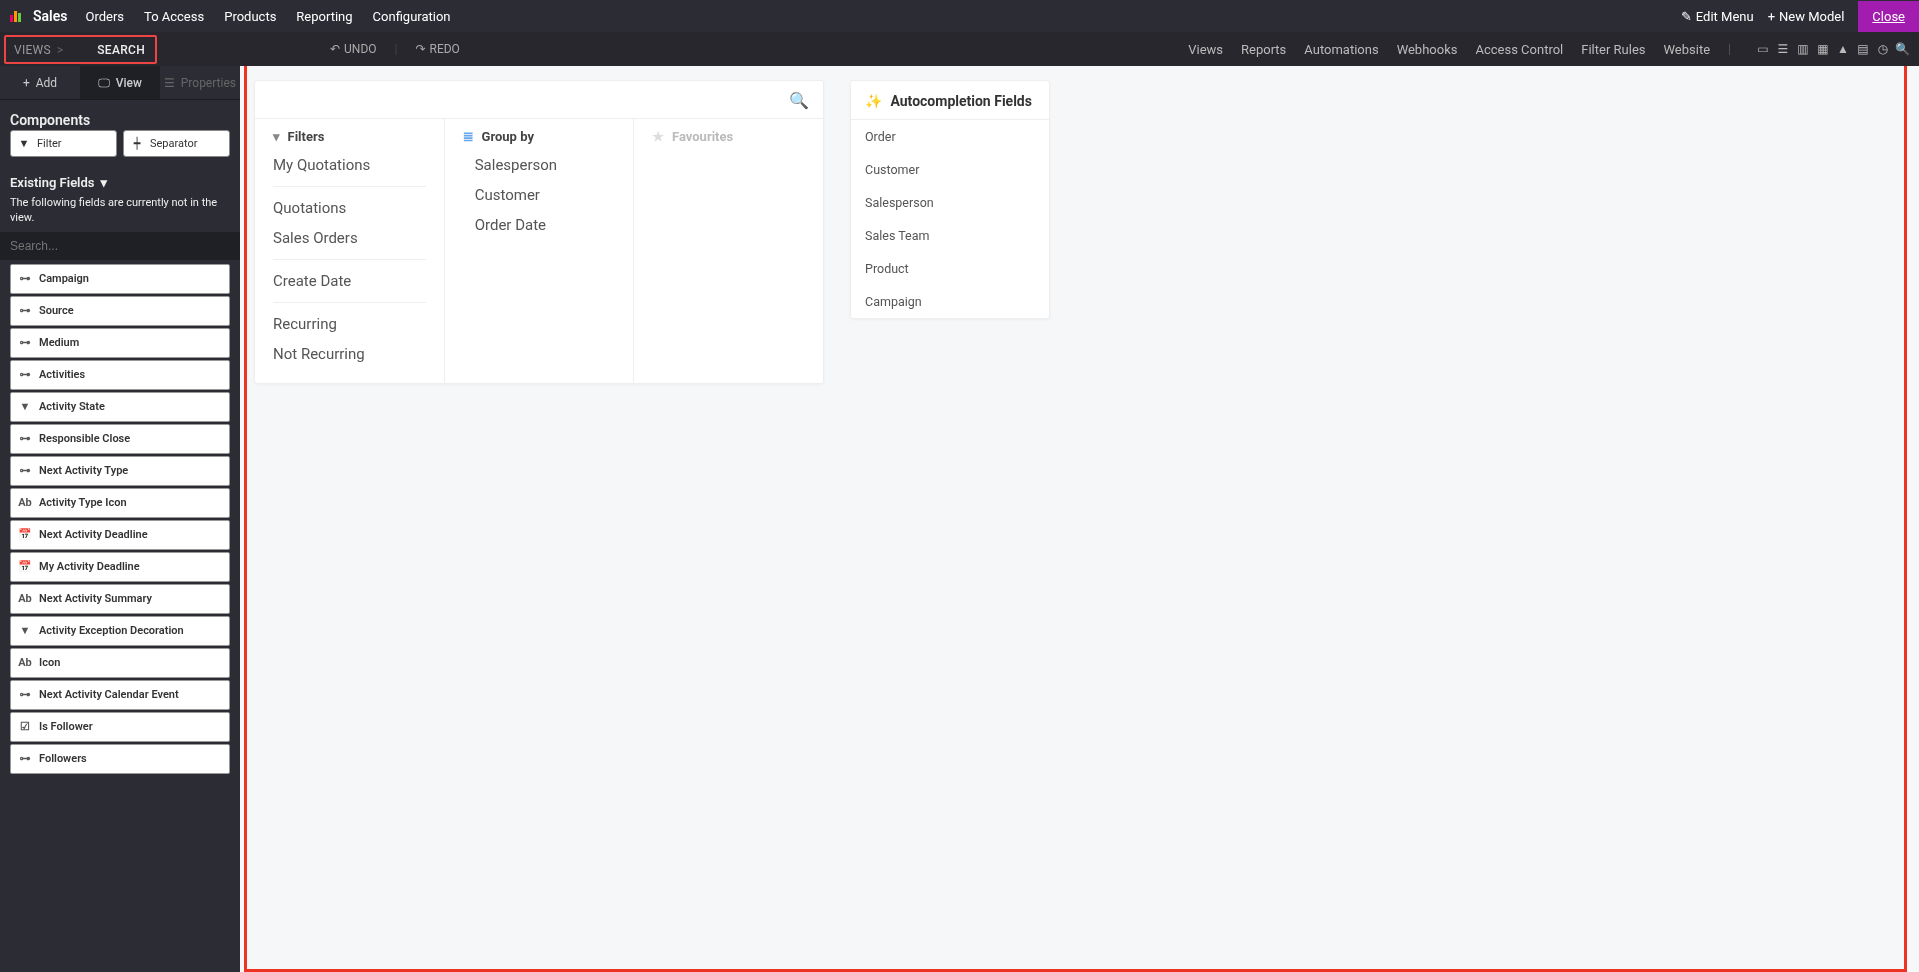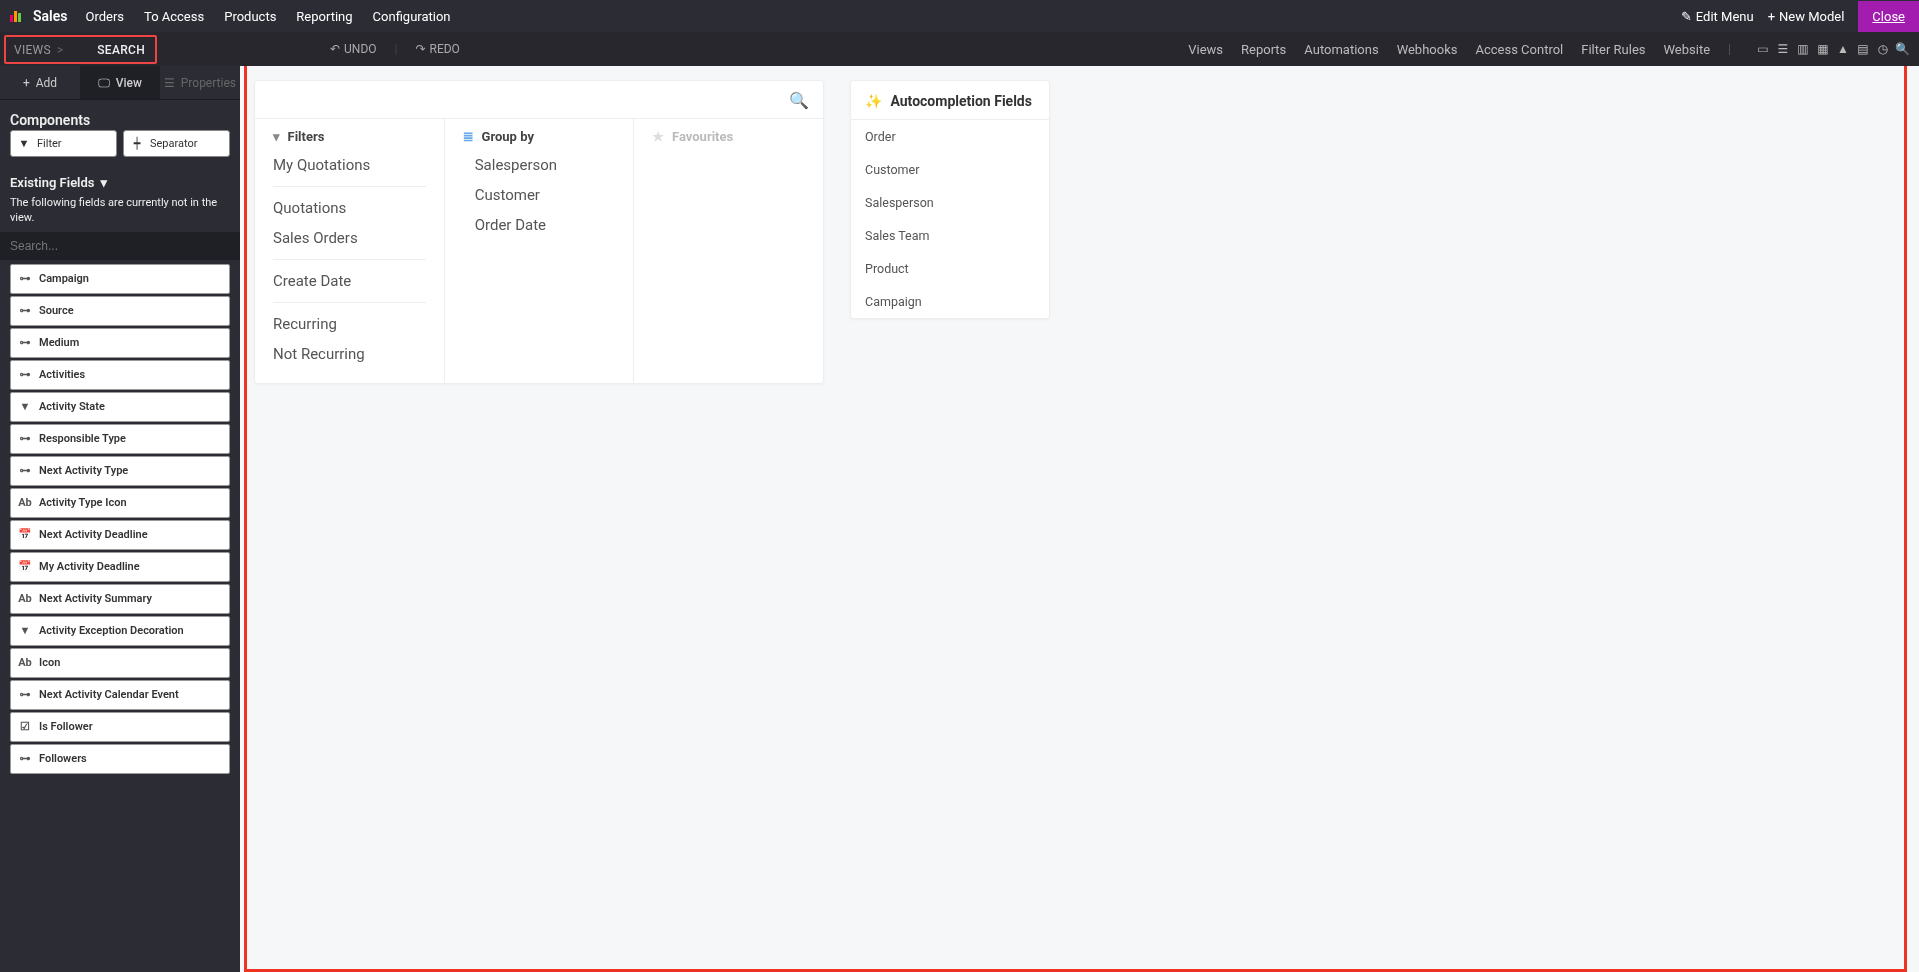--- a/index.html
+++ b/index.html
@@ -191,7 +191,7 @@
       </div>
       <div class="field-item">
         <span class="fi-icon">⊶</span>
-        <span class="fi-label">Responsible Type</span>
+        <span class="fi-label">Responsible Close</span>
       </div>
       <div class="field-item">
         <span class="fi-icon">⊶</span>

